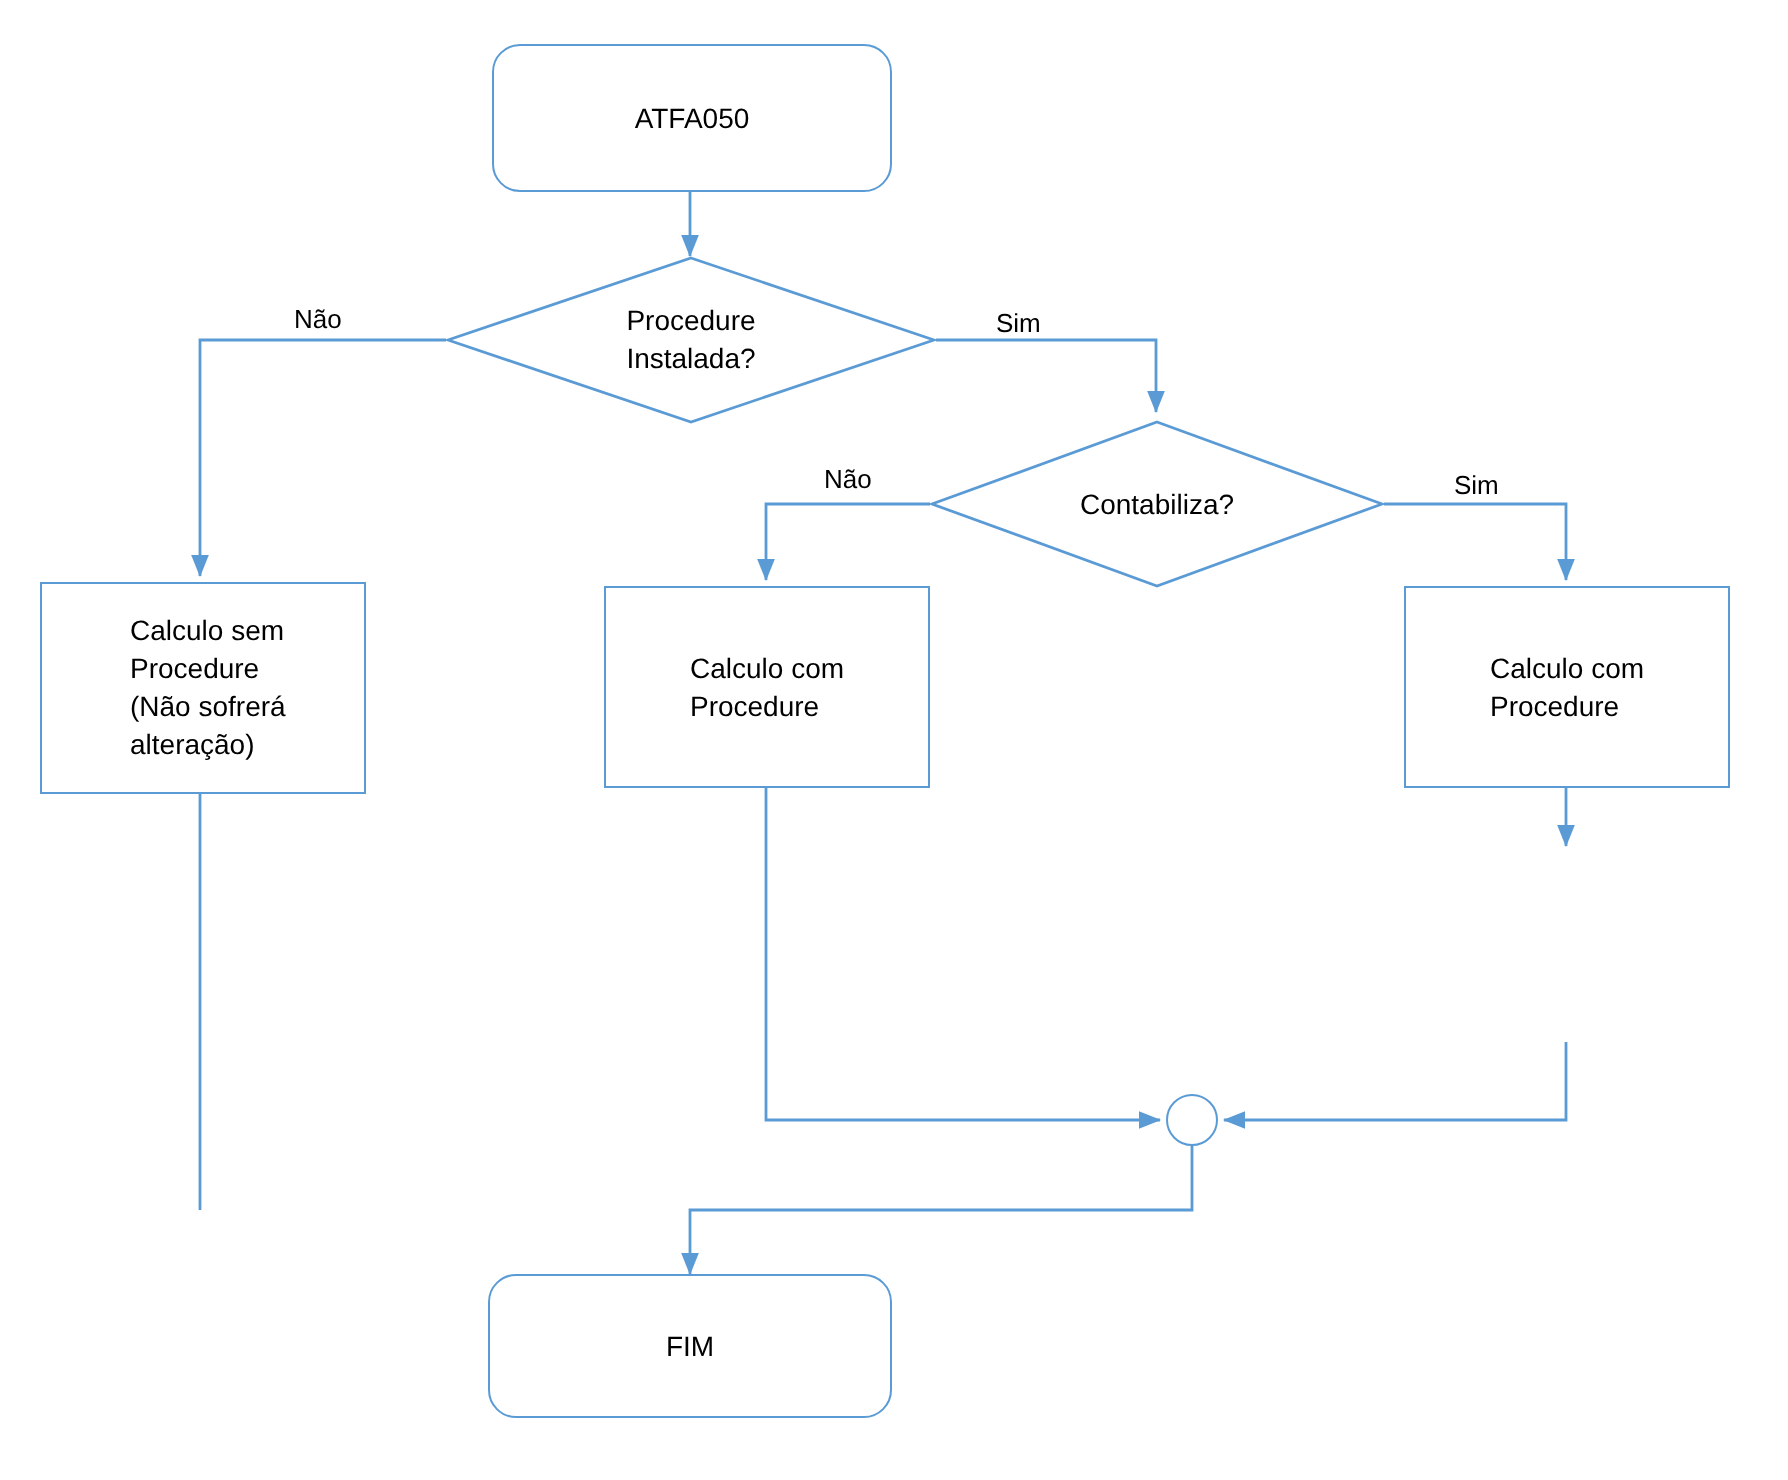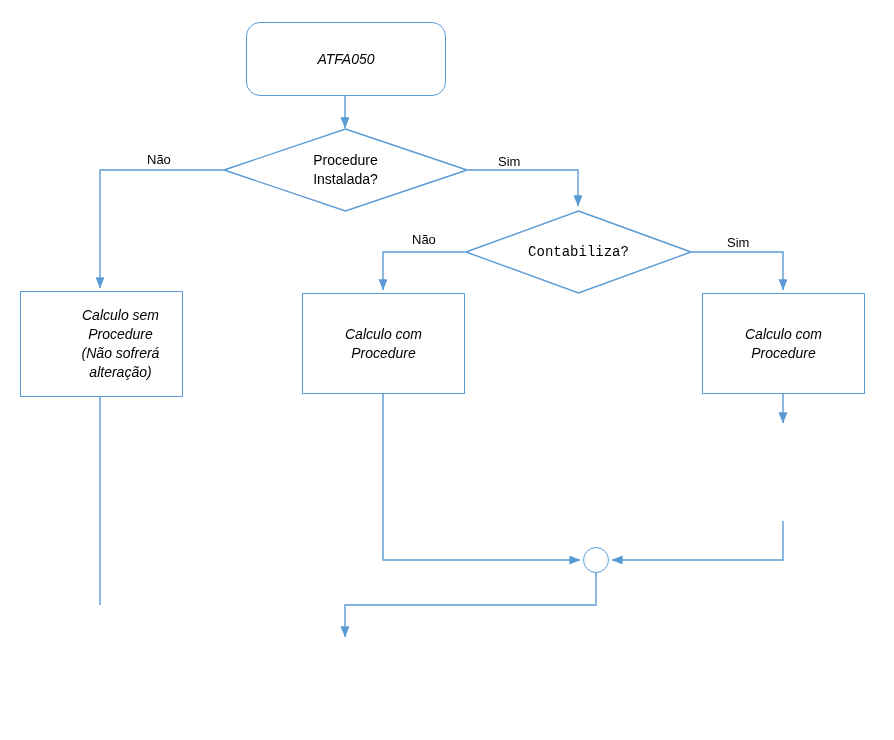--- a/index.html
+++ b/index.html
@@ -25,13 +25,12 @@
     display: flex;
     align-items: center;
     justify-content: center;
-    text-align: center;
+    text-align: left;
     color: #000000;
     font-size: 14px;
     line-height: 1.35;
     padding: 4px 6px;
     white-space: pre-line;
-    font-style: italic;
   }
   .terminator {
     border-radius: 14px;

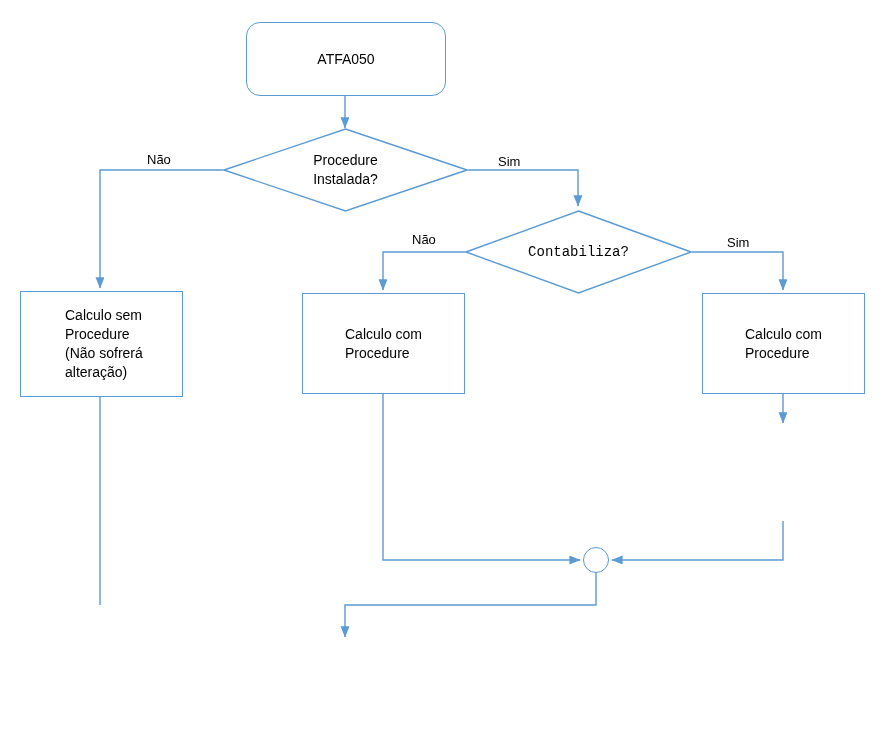--- a/index.html
+++ b/index.html
@@ -129,7 +129,7 @@
 Instalada?</span>
   </div>
 
-  <div class="decision" style="left:465px; top:210px; width:227px; height:84px;font-family:Liberation Mono, monospace;">
+  <div class="decision" style="left:465px; top:210px; width:227px; height:84px;">
     <svg class="diamond-svg" width="227" height="84" viewBox="0 0 227 84">
       <polygon points="113.5,1 226,42 113.5,83 1,42" fill="#ffffff" stroke="#5b9bd5" stroke-width="1.4"></polygon>
     </svg>

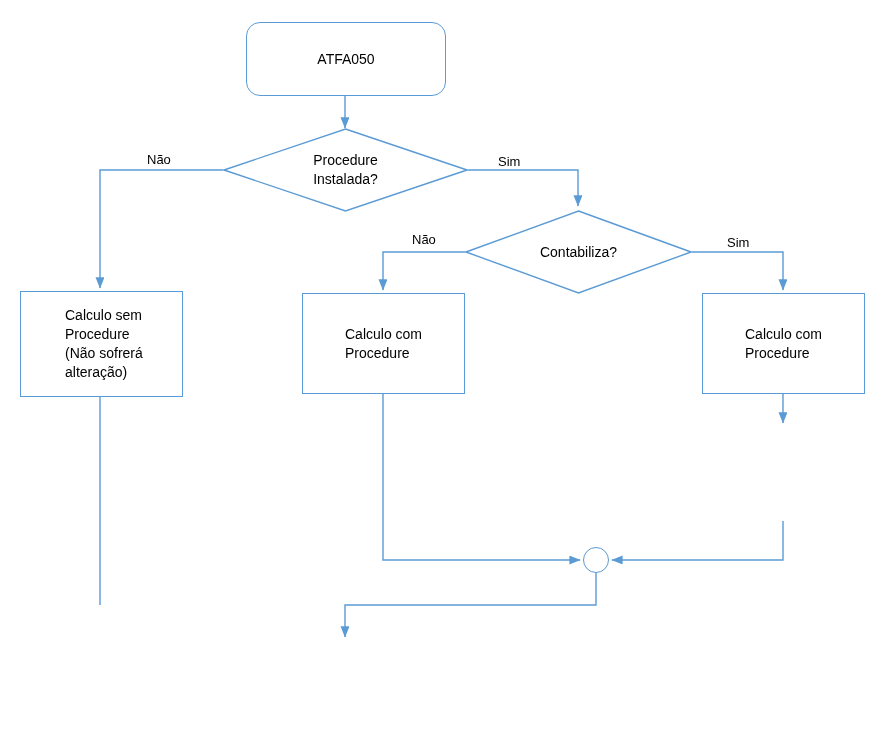--- a/index.html
+++ b/index.html
@@ -155,6 +155,9 @@
 
   <div class="connector-circle" style="left:583px; top:547px; width:26px; height:26px;"></div>
 
+  <div class="node terminator" style="left:244px; top:637px; width:202px; height:72px;">
+    <span>FIM</span>
+  </div>
 
   <div class="edge-label" style="left:147px; top:152px;">Não</div>
   <div class="edge-label" style="left:498px; top:154px;">Sim</div>

